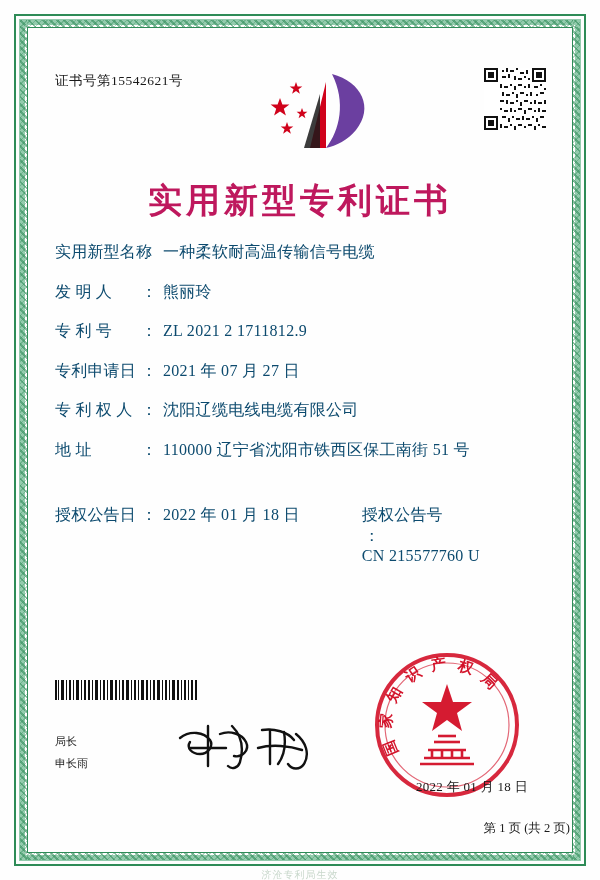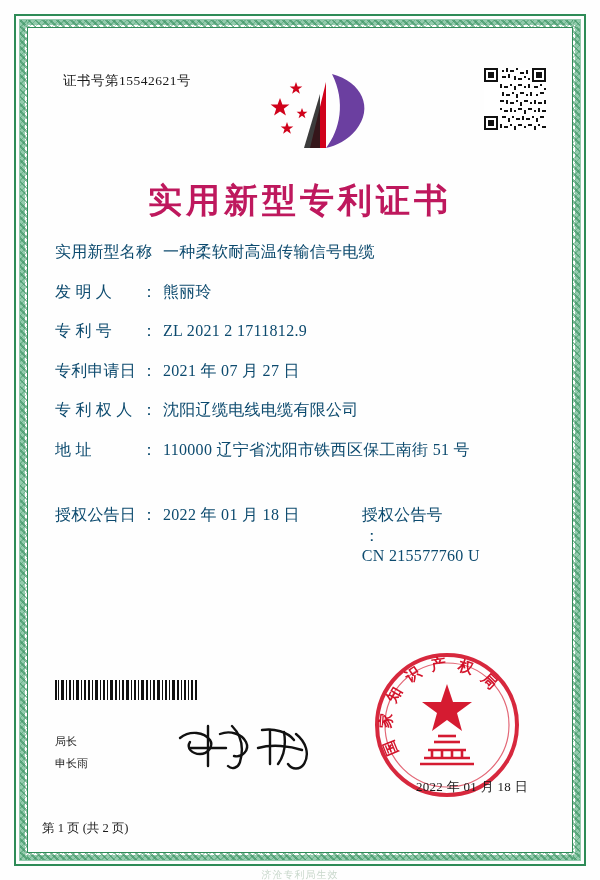--- a/index.html
+++ b/index.html
@@ -90,7 +90,6 @@
     color: #1a1a1a;
     letter-spacing: 0.5px;
     white-space: nowrap;
-    margin-left: 8px;
   }
   .logo {
     position: absolute;

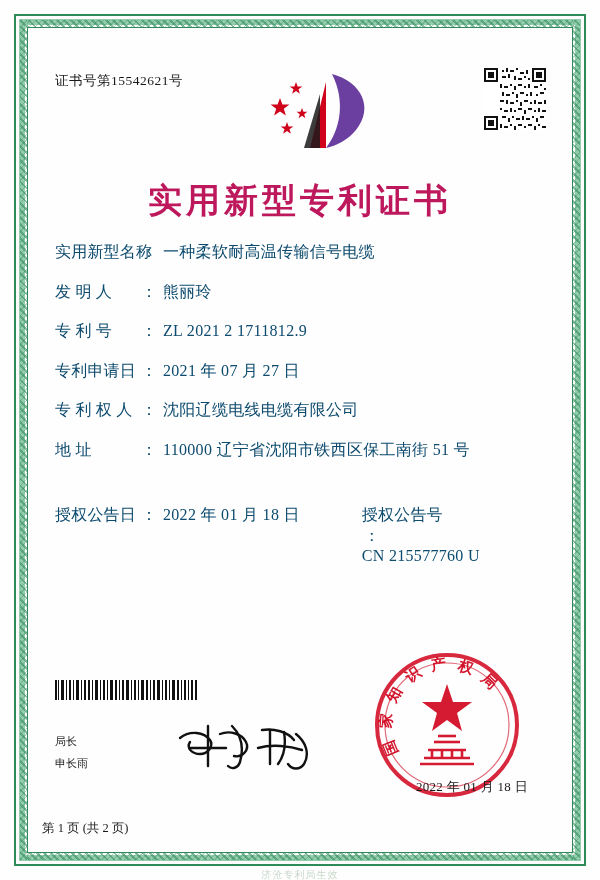--- a/index.html
+++ b/index.html
@@ -214,7 +214,7 @@
     left: 12px;
     right: 0;
     top: 790px;
-    text-align: left;
+    text-align: right;
     font-size: 12.5px;
     color: #1a1a1a;
   }

